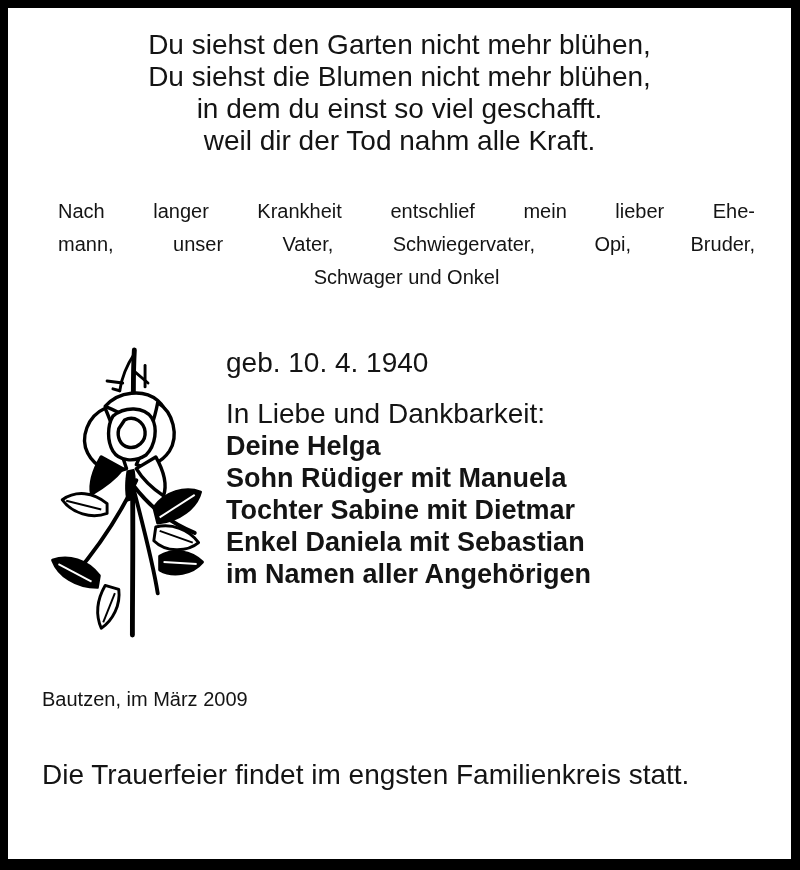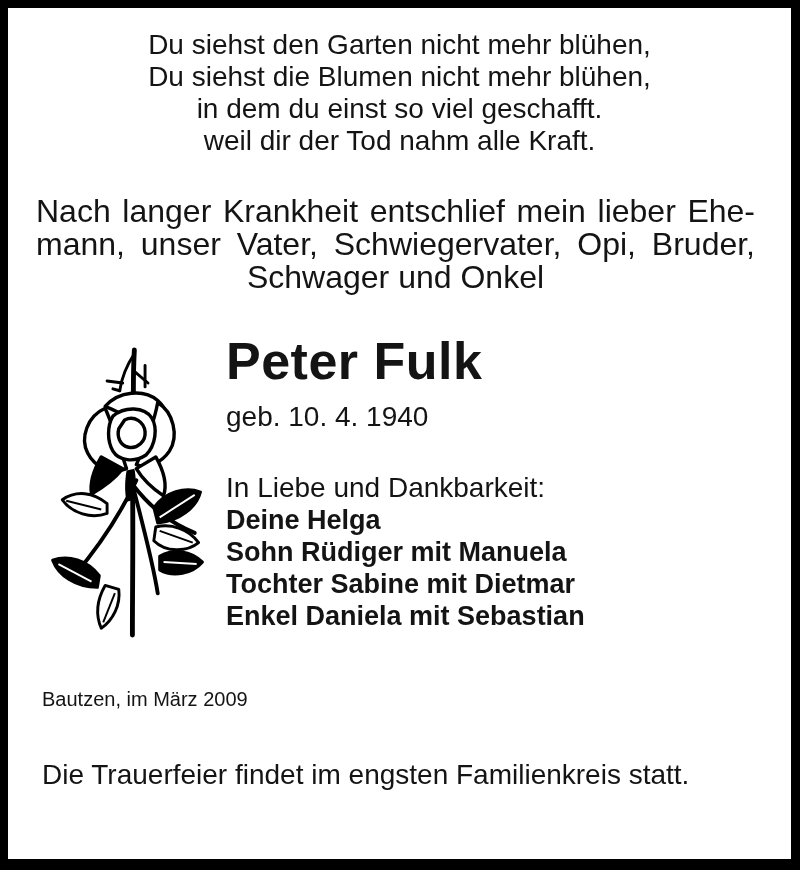--- a/index.html
+++ b/index.html
@@ -23,8 +23,8 @@
       line-height: 32px;
     }
     .intro {
-      margin: 38px 36px 0 28px;
-      font-size: 32px;
+      margin: 38px 36px 0 50px;
+      font-size: 20px;
       line-height: 33px;
     }
     .intro .jline { text-align: justify; text-align-last: justify; }

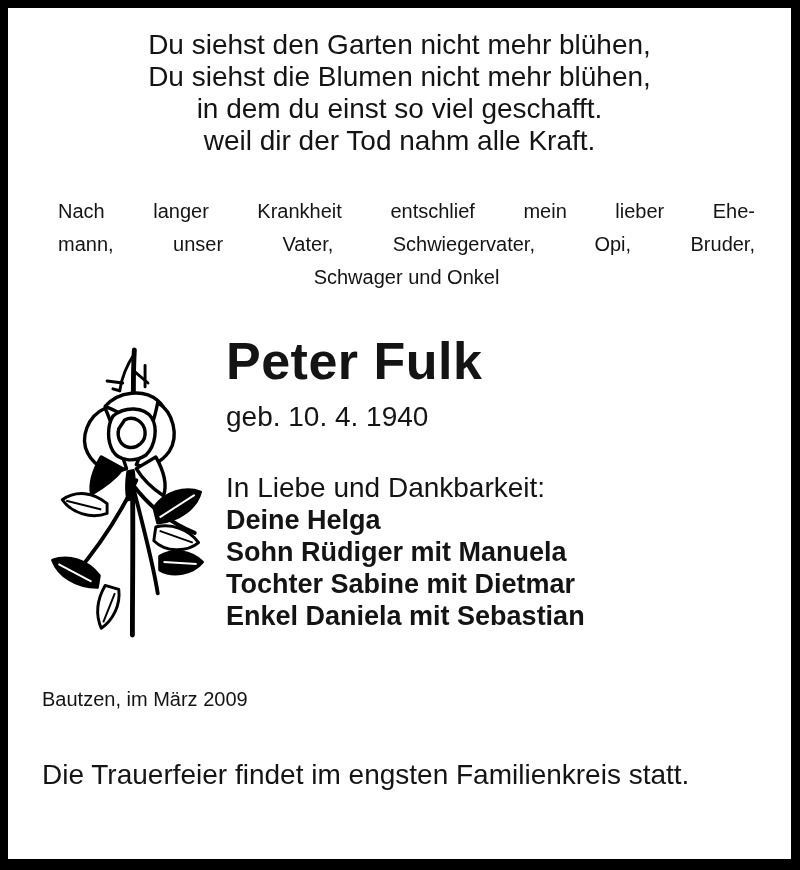--- a/index.html
+++ b/index.html
@@ -145,7 +145,6 @@
     </div>
 
     <div class="details">
-      <div class="name">Peter Fulk</div>
       <div class="dates">
         <span class="birth">geb. 10. 4. 1940</span>
       </div>

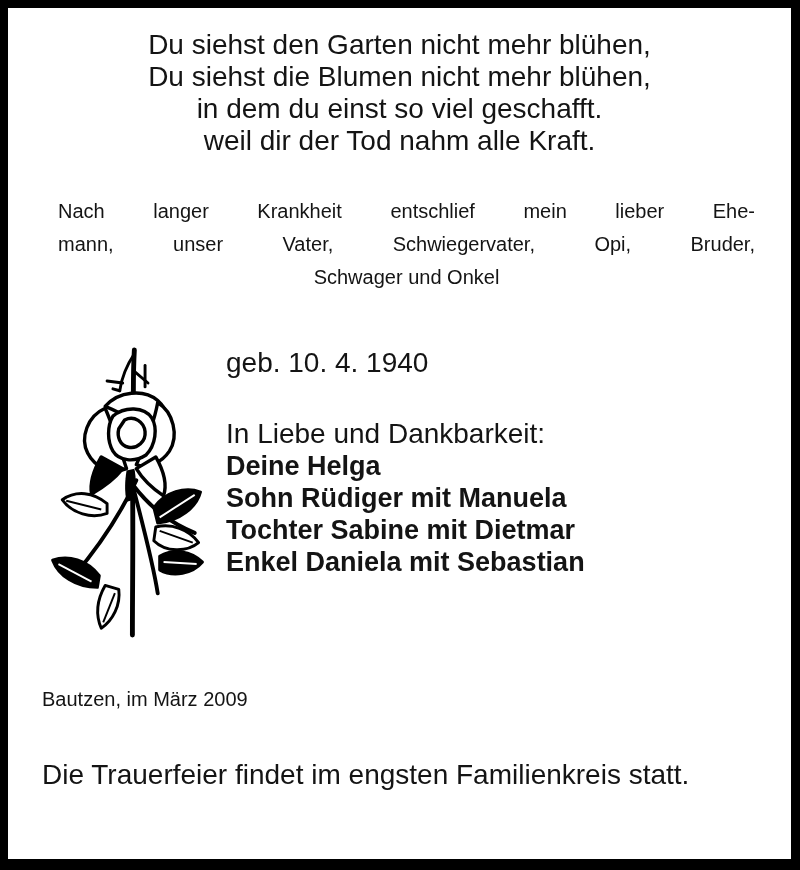--- a/index.html
+++ b/index.html
@@ -58,7 +58,7 @@
     }
     .dates .death { margin-left: 72px; }
     .salutation {
-      margin-top: 40px;
+      margin-top: 20px;
       font-size: 28px;
       line-height: 32px;
     }

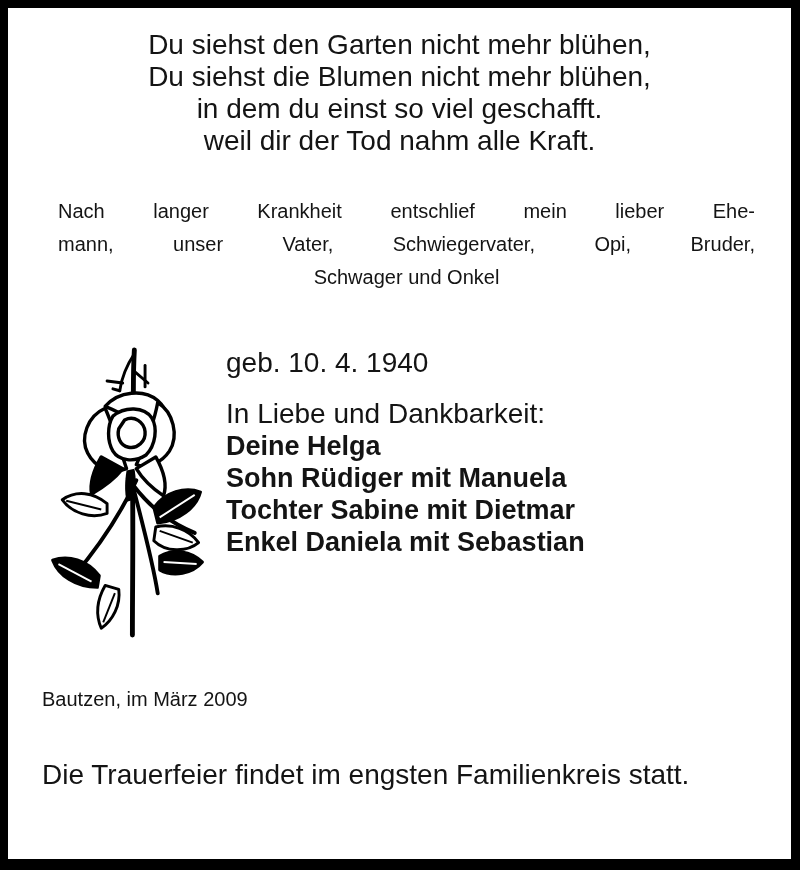--- a/index.html
+++ b/index.html
@@ -153,6 +153,7 @@
       <div class="mourner">Sohn Rüdiger mit Manuela</div>
       <div class="mourner">Tochter Sabine mit Dietmar</div>
       <div class="mourner">Enkel Daniela mit Sebastian</div>
+      <div class="mourner">im Namen aller Angehörigen</div>
     </div>
 
   </div>

